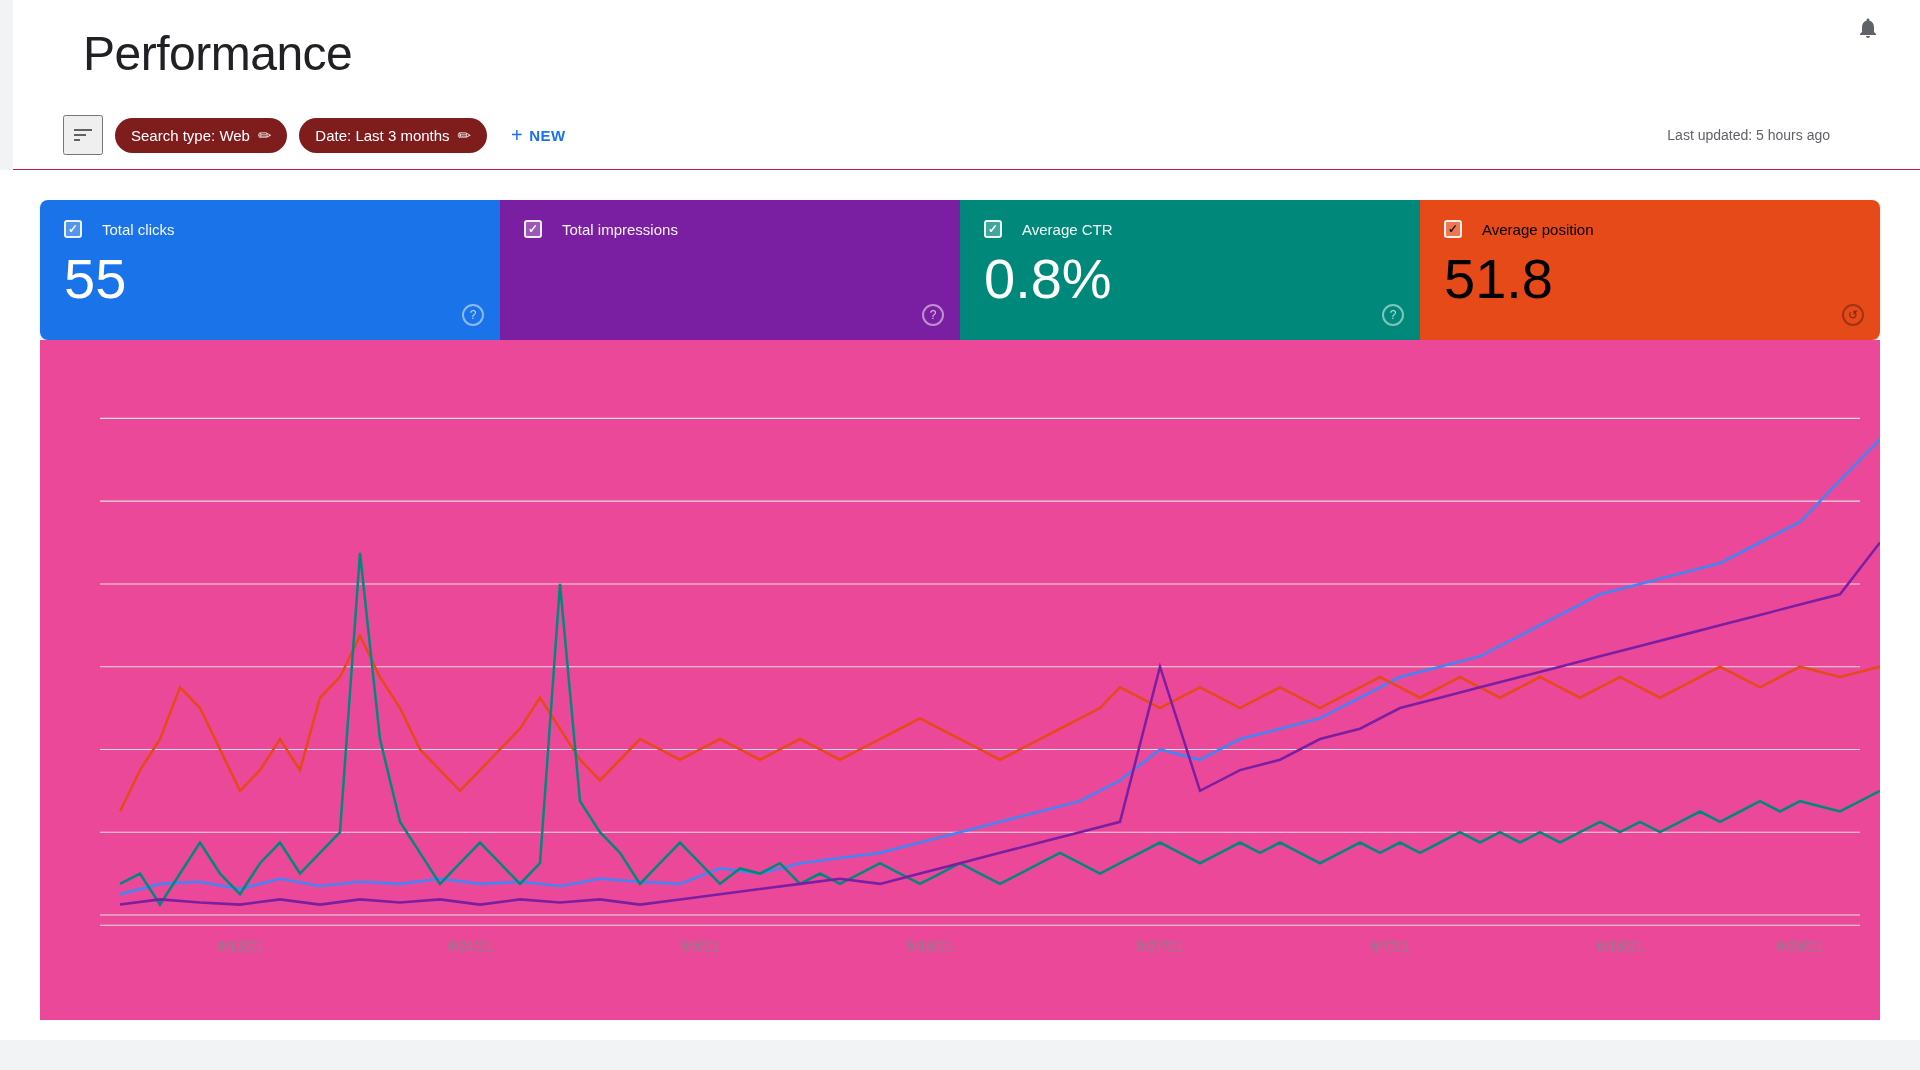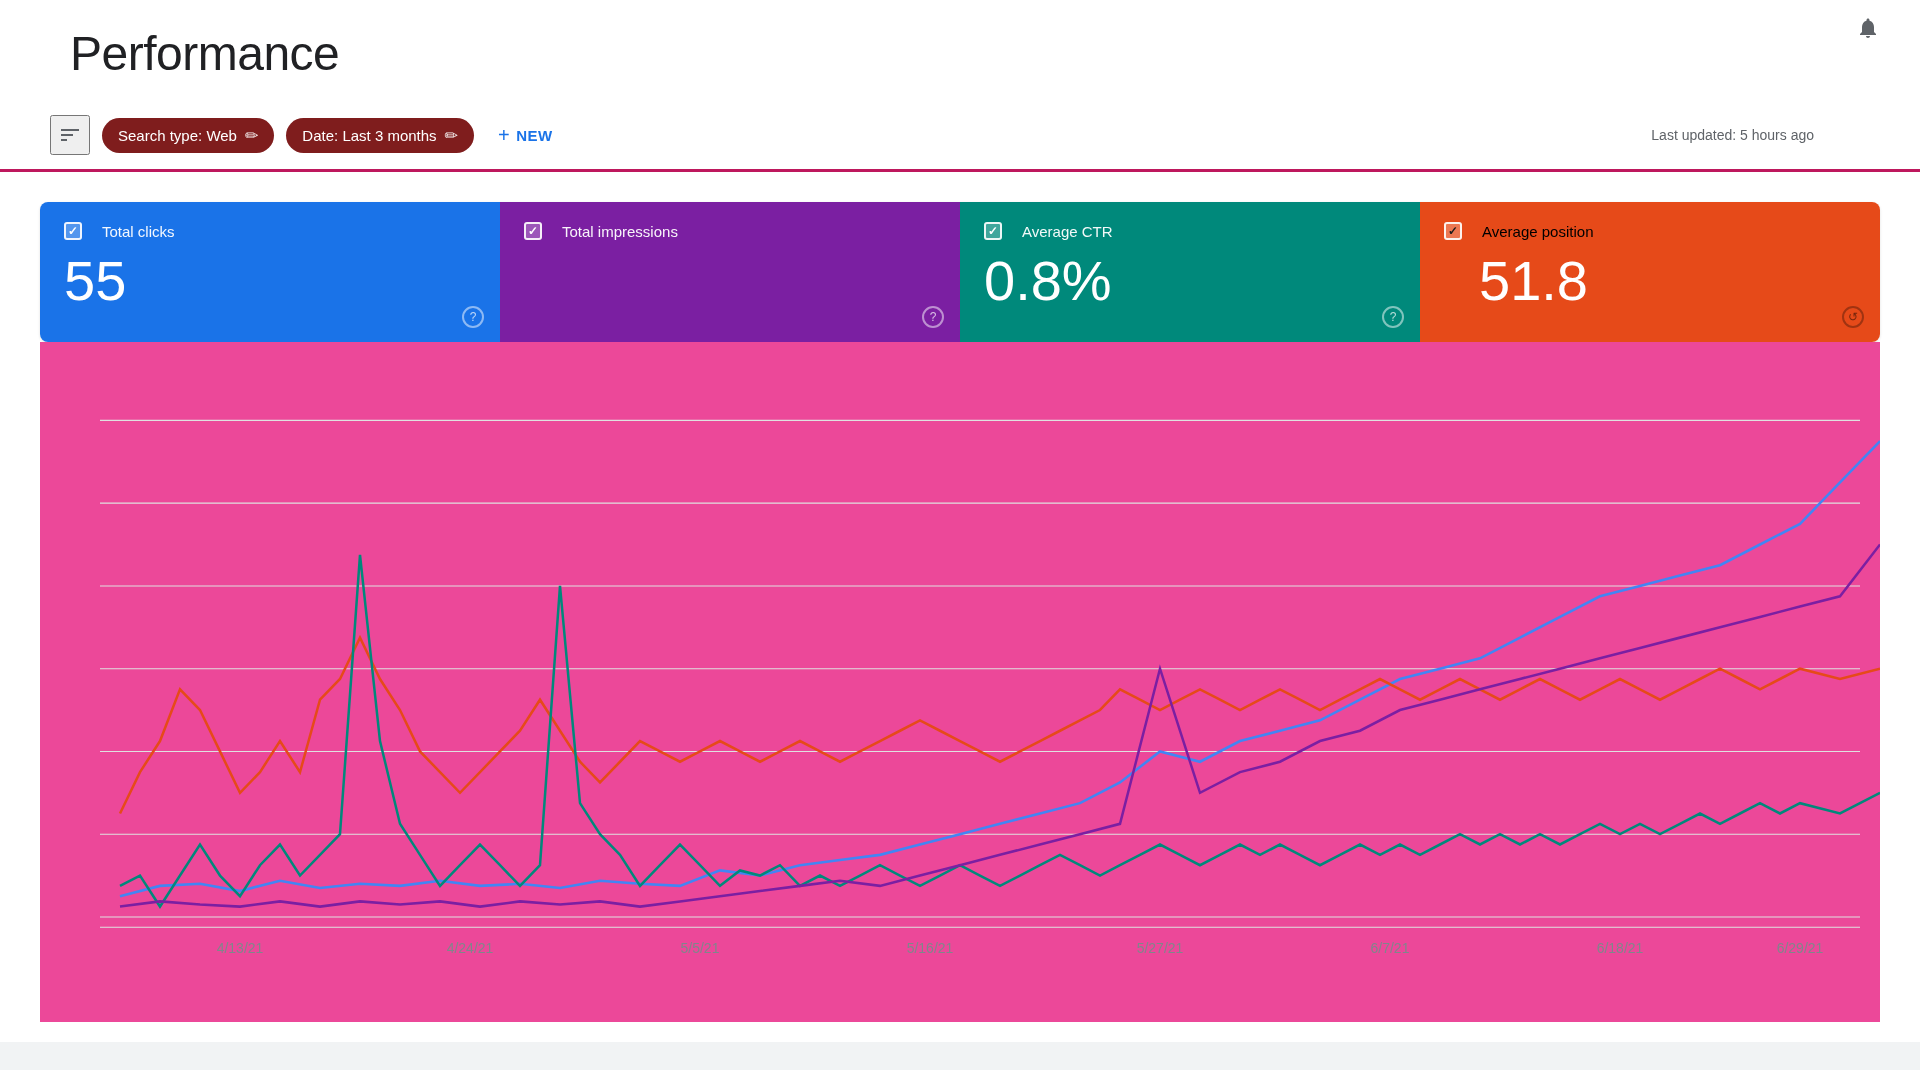--- a/index.html
+++ b/index.html
@@ -25,7 +25,8 @@
     .top-bar {
       background: #ffffff;
       padding: 16px 40px 0 40px;
-      border-bottom: 3px solid #be185d;
+      border-bottom: 1px solid #be185d;
+      margin-left: 13px;
     }
 
     .page-title {

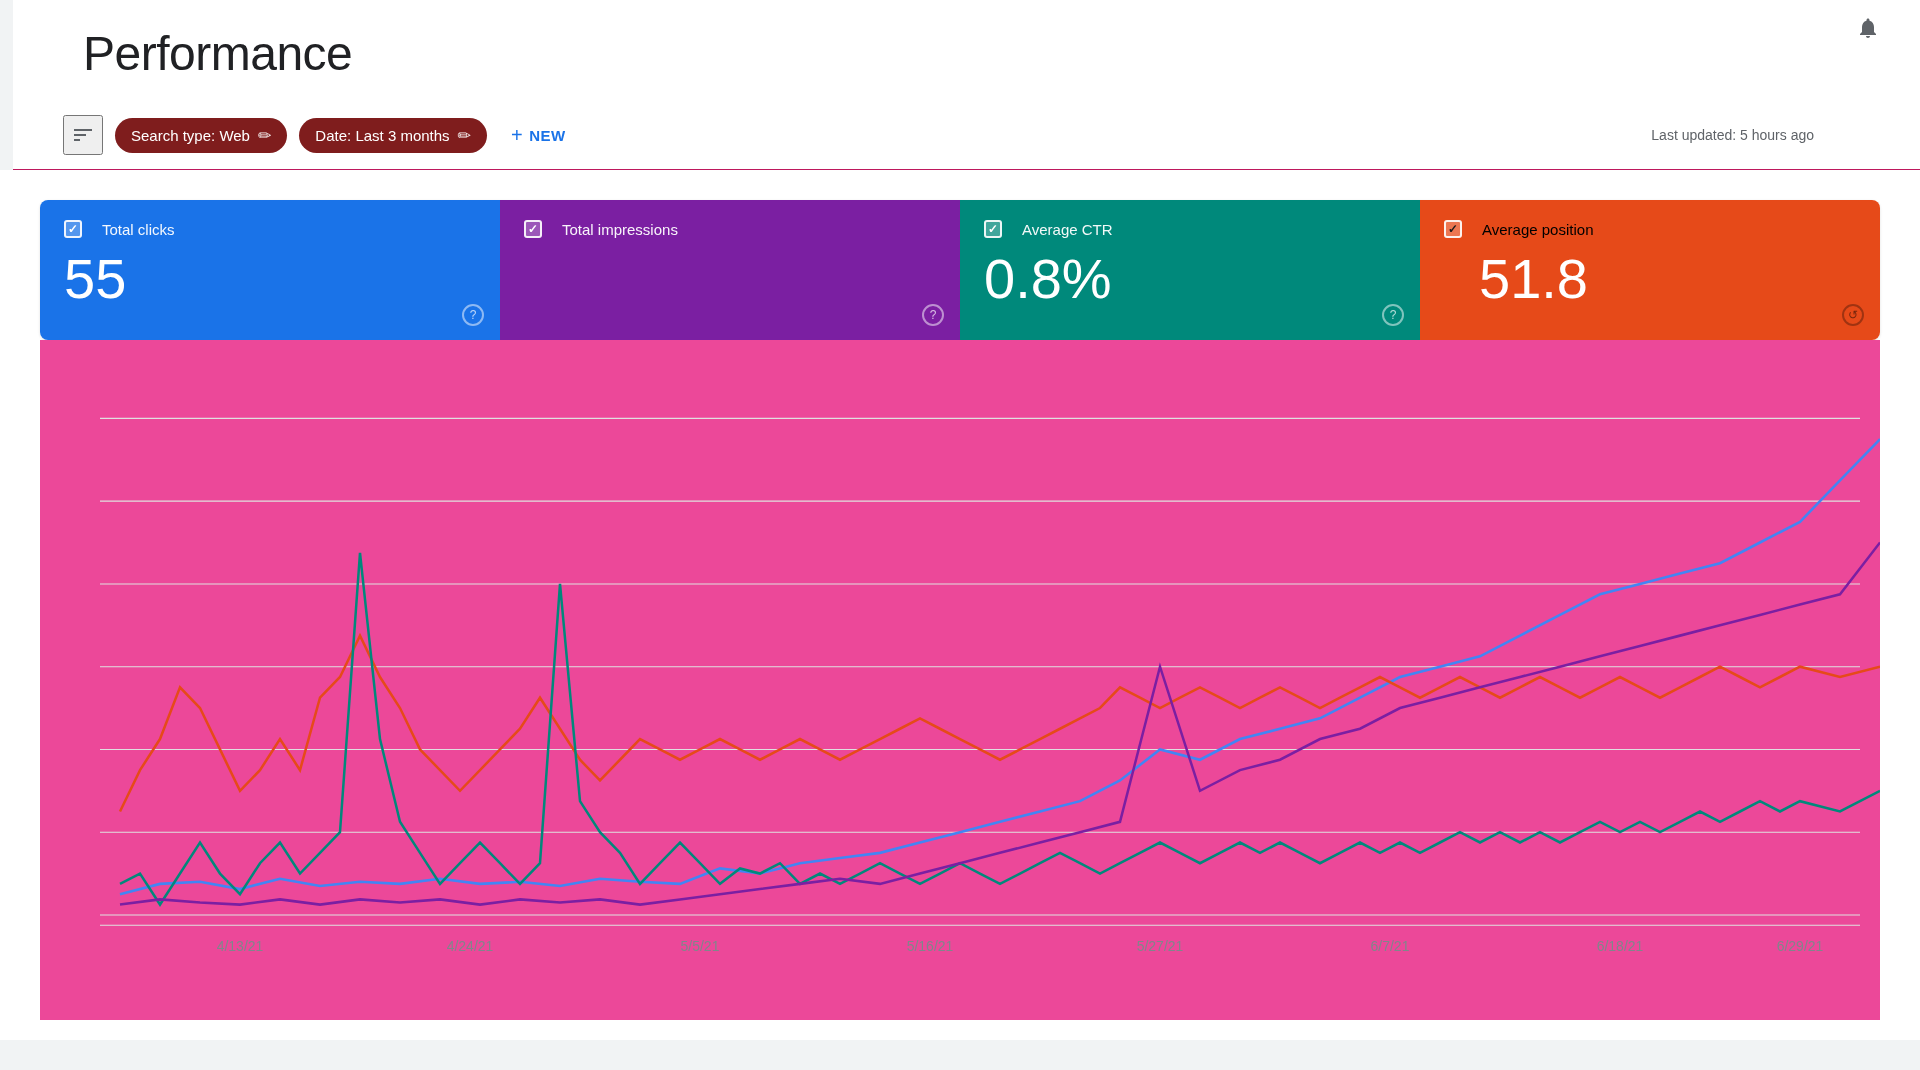--- a/index.html
+++ b/index.html
@@ -100,7 +100,7 @@
 
     .last-updated {
       position: absolute;
-      right: 66px;
+      right: 50px;
       font-size: 14px;
       color: #5f6368;
     }

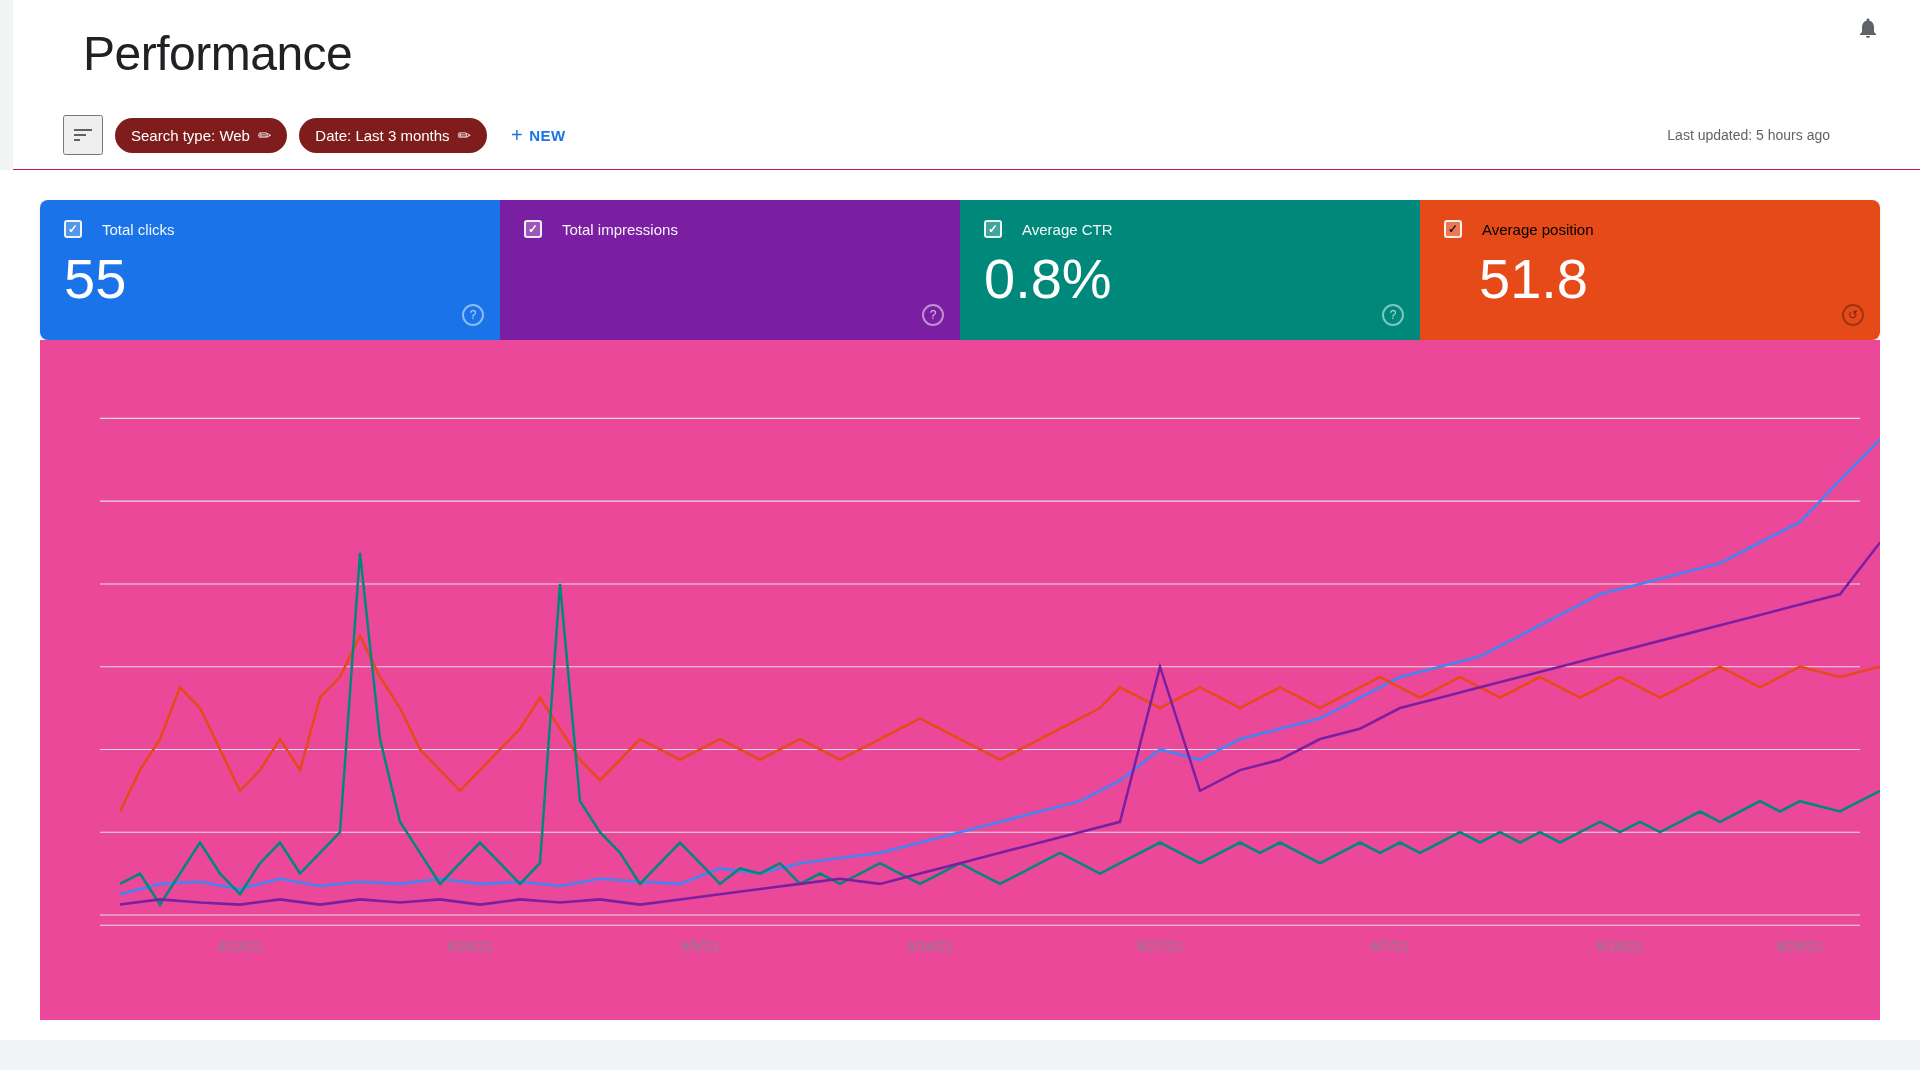--- a/index.html
+++ b/index.html
@@ -180,8 +180,7 @@
     }
 
     .metric-card.orange .metric-value {
-      color: #ffffff;
-      margin-left: 35px;
+      color: #000000;
     }
 
     .metric-info-icon {

